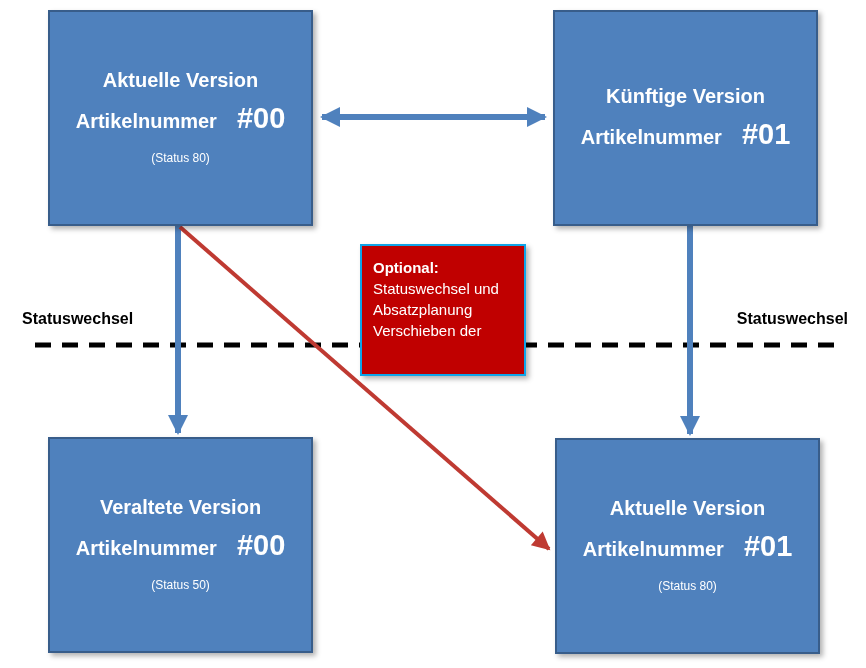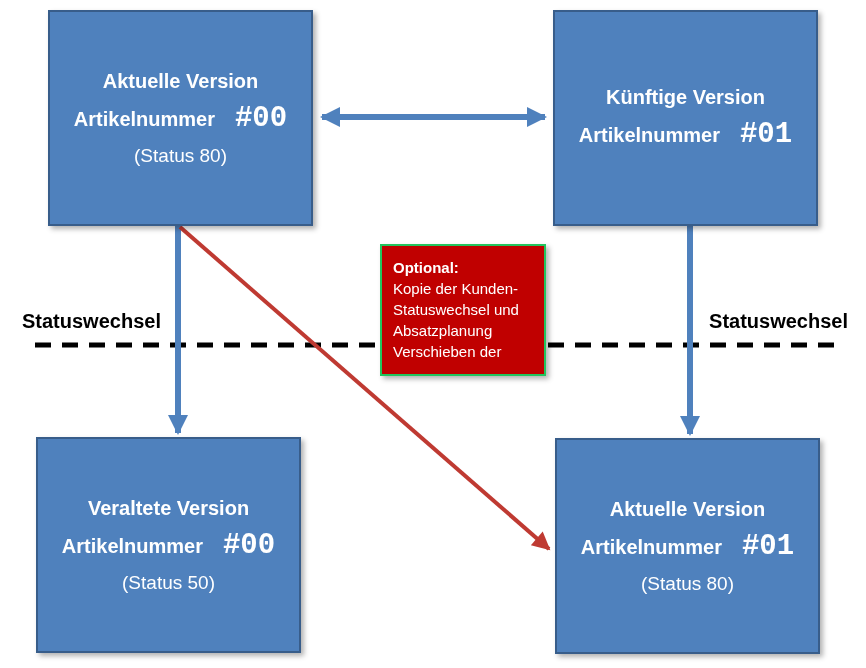--- a/index.html
+++ b/index.html
@@ -36,7 +36,7 @@
   .pos-br { left: 555px; top: 438px; }
   .box-title   { font-size: 20px; font-weight: bold; line-height: 34px; }
   .box-article { font-size: 20px; font-weight: bold; line-height: 42px; }
-  .box-article .num { font-size: 29px; margin-left: 20px; vertical-align: baseline; font-family: Liberation Mono, monospace; }
+  .box-article .num { font-size: 29px; margin-left: 20px; vertical-align: baseline; }
   .box-status  { font-size: 19px; line-height: 32px; }
   .note {
     position: absolute;

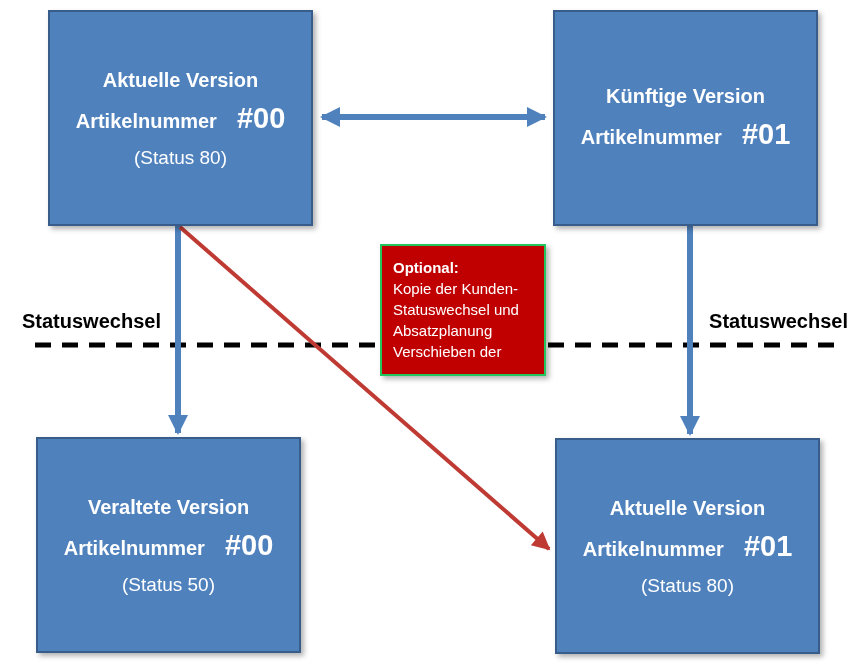--- a/index.html
+++ b/index.html
@@ -37,7 +37,7 @@
   .box-title   { font-size: 20px; font-weight: bold; line-height: 34px; }
   .box-article { font-size: 20px; font-weight: bold; line-height: 42px; }
   .box-article .num { font-size: 29px; margin-left: 20px; vertical-align: baseline; }
-  .box-status  { font-size: 19px; line-height: 32px; }
+  .box-status  { font-size: 12px; line-height: 32px; }
   .note {
     position: absolute;
     left: 380px; top: 244px;

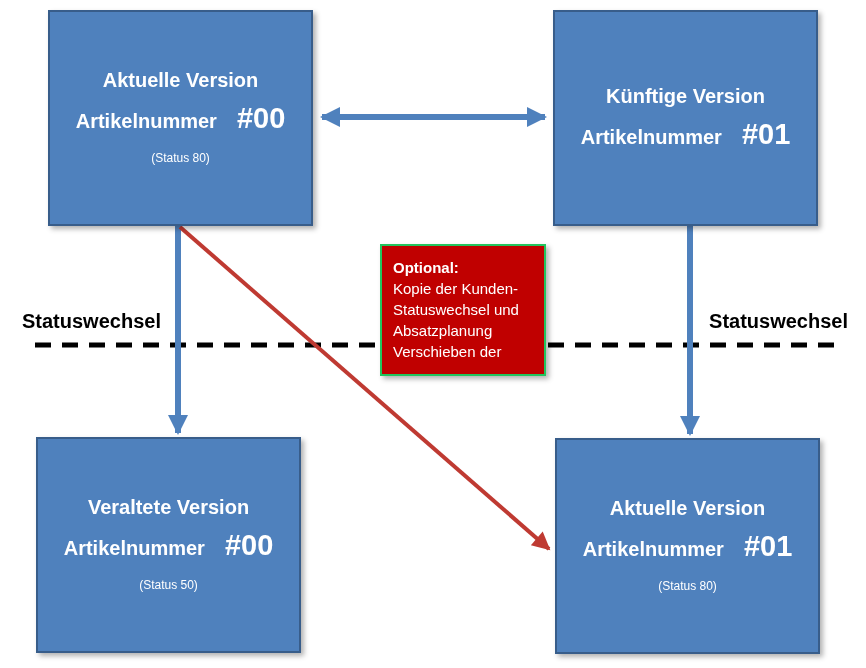--- a/index.html
+++ b/index.html
@@ -40,10 +40,10 @@
   .box-status  { font-size: 12px; line-height: 32px; }
   .note {
     position: absolute;
-    left: 380px; top: 244px;
+    left: 360px; top: 244px;
     width: 166px; height: 132px;
     background: #c00000;
-    border: 2px solid #22c55e;
+    border: 2px solid #0ea5e9;
     box-sizing: border-box;
     color: #ffffff;
     padding: 11px 10px 8px 11px;

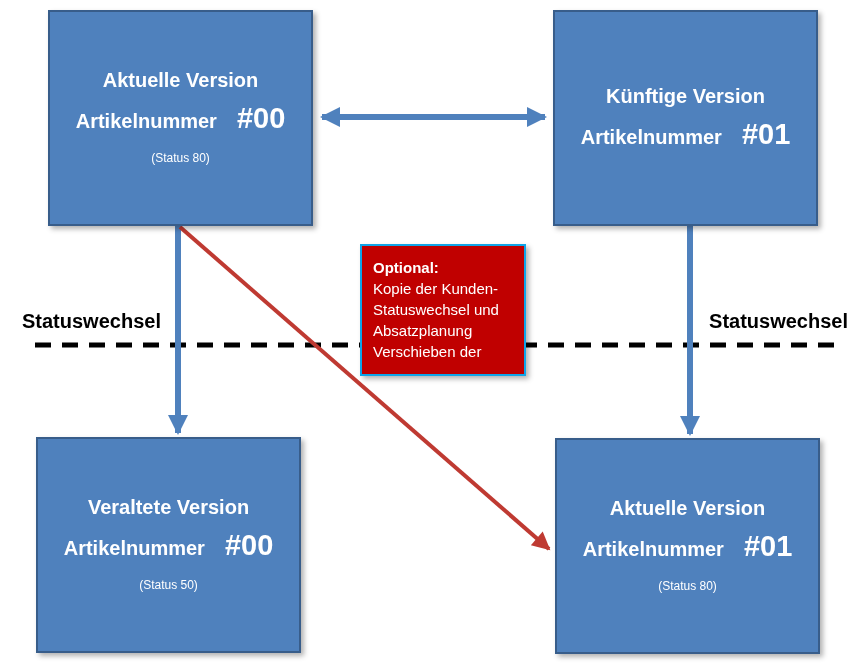--- a/index.html
+++ b/index.html
@@ -125,7 +125,6 @@
 
   <div class="note">
     <div class="note-title">Optional:</div>
-    <div>Kopie der Kunden-</div>
     <div>Statuswechsel und</div>
     <div>Absatzplanung</div>
     <div>Verschieben der</div>

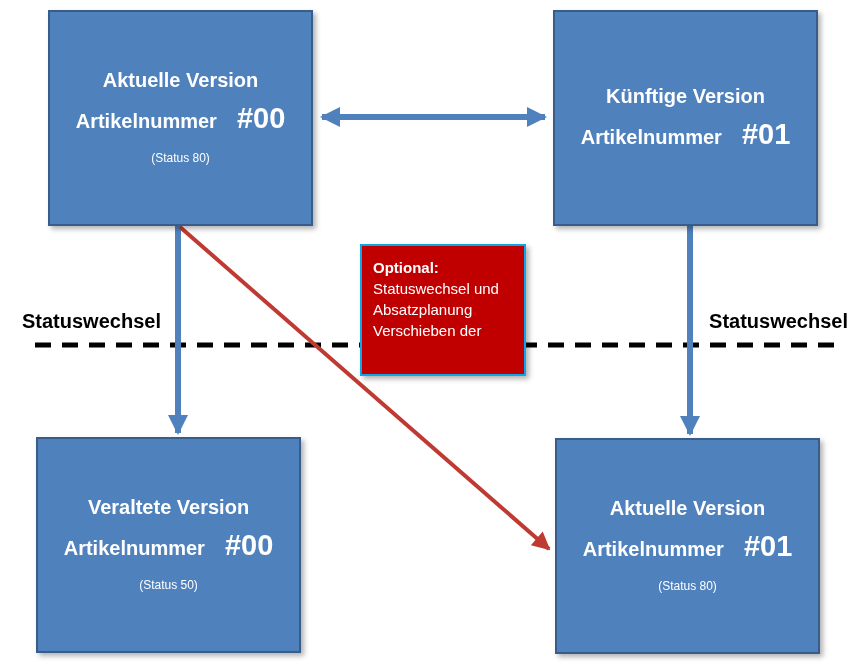--- a/index.html
+++ b/index.html
@@ -55,7 +55,7 @@
   .sw-label {
     position: absolute;
     top: 310px;
-    font-size: 20px;
+    font-size: 16px;
     font-weight: bold;
     color: #000000;
     white-space: nowrap;

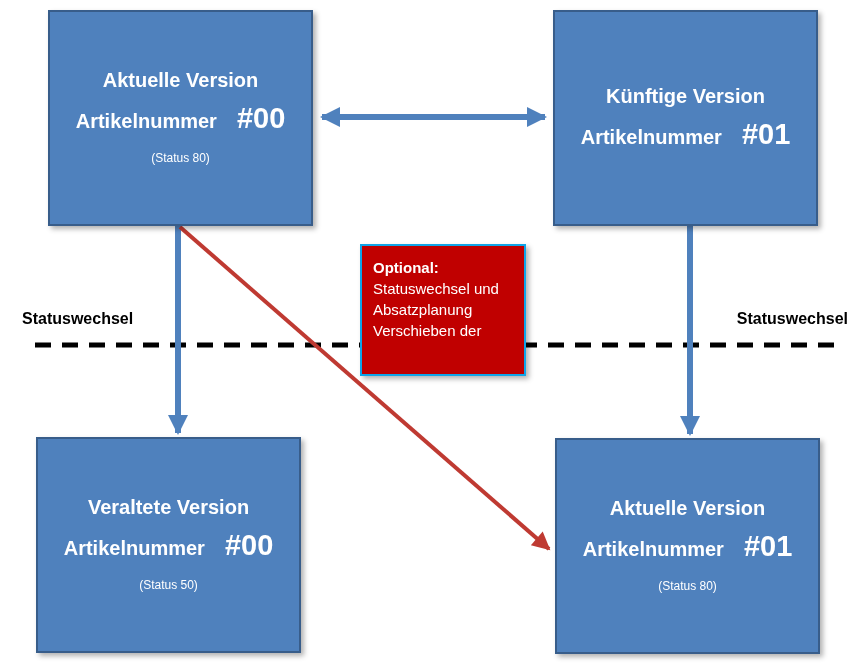--- a/index.html
+++ b/index.html
@@ -32,7 +32,7 @@
   }
   .pos-tl { left: 48px;  top: 10px;  }
   .pos-tr { left: 553px; top: 10px;  }
-  .pos-bl { left: 36px;  top: 437px; text-align: center; }
+  .pos-bl { left: 48px;  top: 437px; text-align: center; }
   .pos-br { left: 555px; top: 438px; }
   .box-title   { font-size: 20px; font-weight: bold; line-height: 34px; }
   .box-article { font-size: 20px; font-weight: bold; line-height: 42px; }

